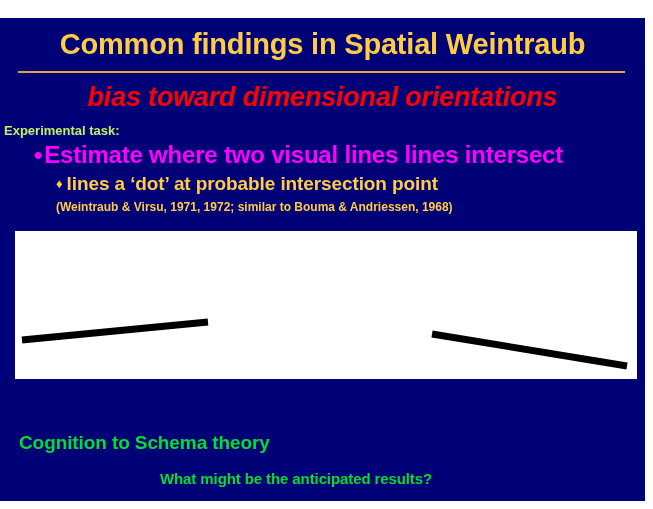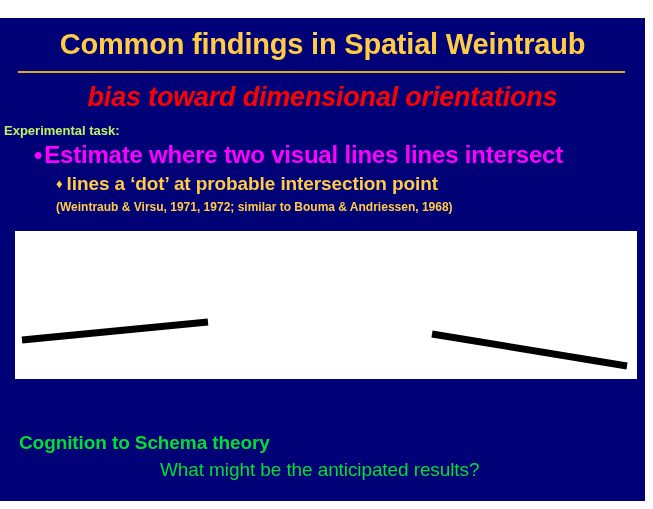--- a/index.html
+++ b/index.html
@@ -151,10 +151,10 @@
   .footer-line2 {
     position: absolute;
     left: 160px;
-    top: 441px;
+    top: 452px;
     color: #00dd33;
-    font-size: 19px;
-    font-weight: normal;
+    font-size: 15px;
+    font-weight: bold;
     letter-spacing: -0.1px;
     white-space: nowrap;
   }

